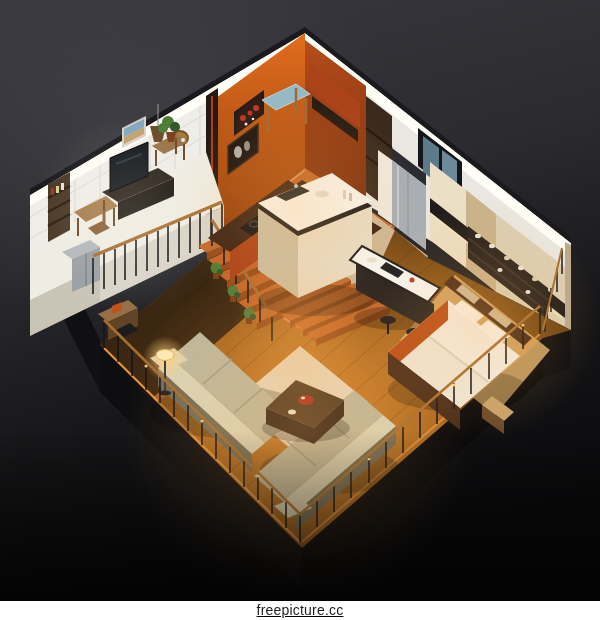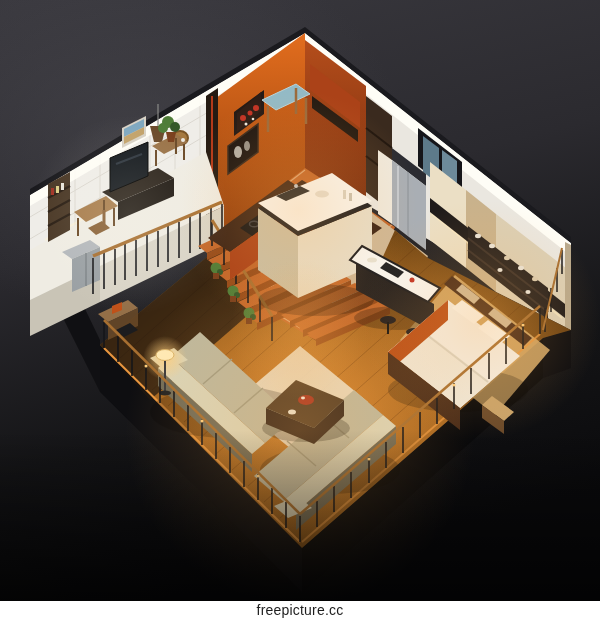--- a/index.html
+++ b/index.html
@@ -7,7 +7,7 @@
          font-family:"Liberation Sans", sans-serif;}
   #render{position:absolute;left:0;top:0;width:600px;height:601px;display:block;}
   #watermark-bar{position:absolute;left:0;top:601px;width:600px;height:19px;
-    background:var(--white,#fff);display:flex;align-items:center;justify-content:center;}
+    background:var(--white,#fff);display:flex;align-items:center;justify-content:center;text-decoration:underline;}
   #watermark-text{font-size:14px;line-height:19px;color:var(--inkDark,#1d1d1d);
     letter-spacing:.2px;}
 </style>

